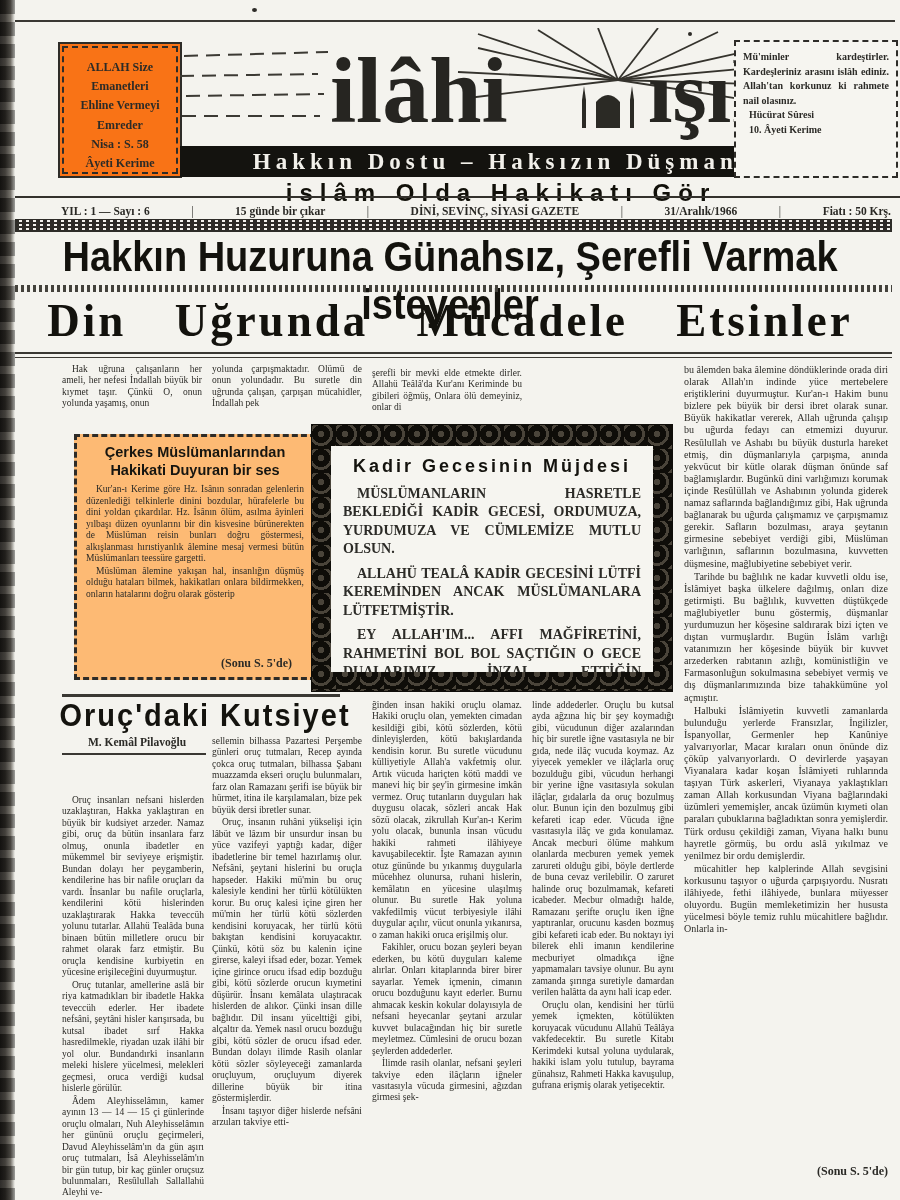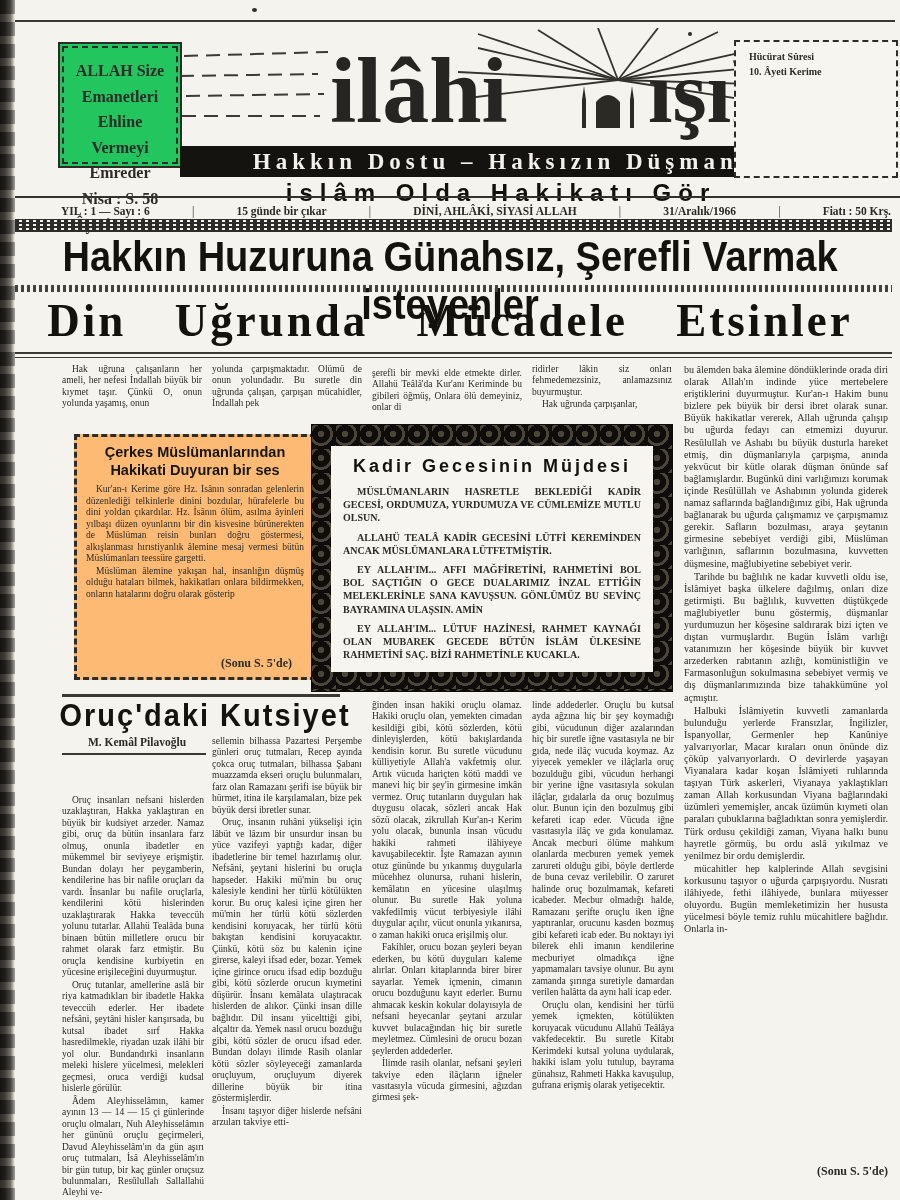--- a/index.html
+++ b/index.html
@@ -115,6 +115,7 @@
   <div class="abs subbanner" style="left:180px;top:180px;width:642px;">islâm Olda Hakikatı Gör</div>
 
   <div class="abs verse-box-r" style="left:734px;top:40px;width:146px;height:118px;">
+    <div>Mü'minler kardeştirler. Kardeşleriniz arasını islâh ediniz. Allah'tan korkunuz ki rahmete nail olasınız.</div>
     <div style="text-indent:6px;">Hücürat Sûresi</div>
     <div style="text-indent:6px;">10. Âyeti Kerime</div>
   </div>

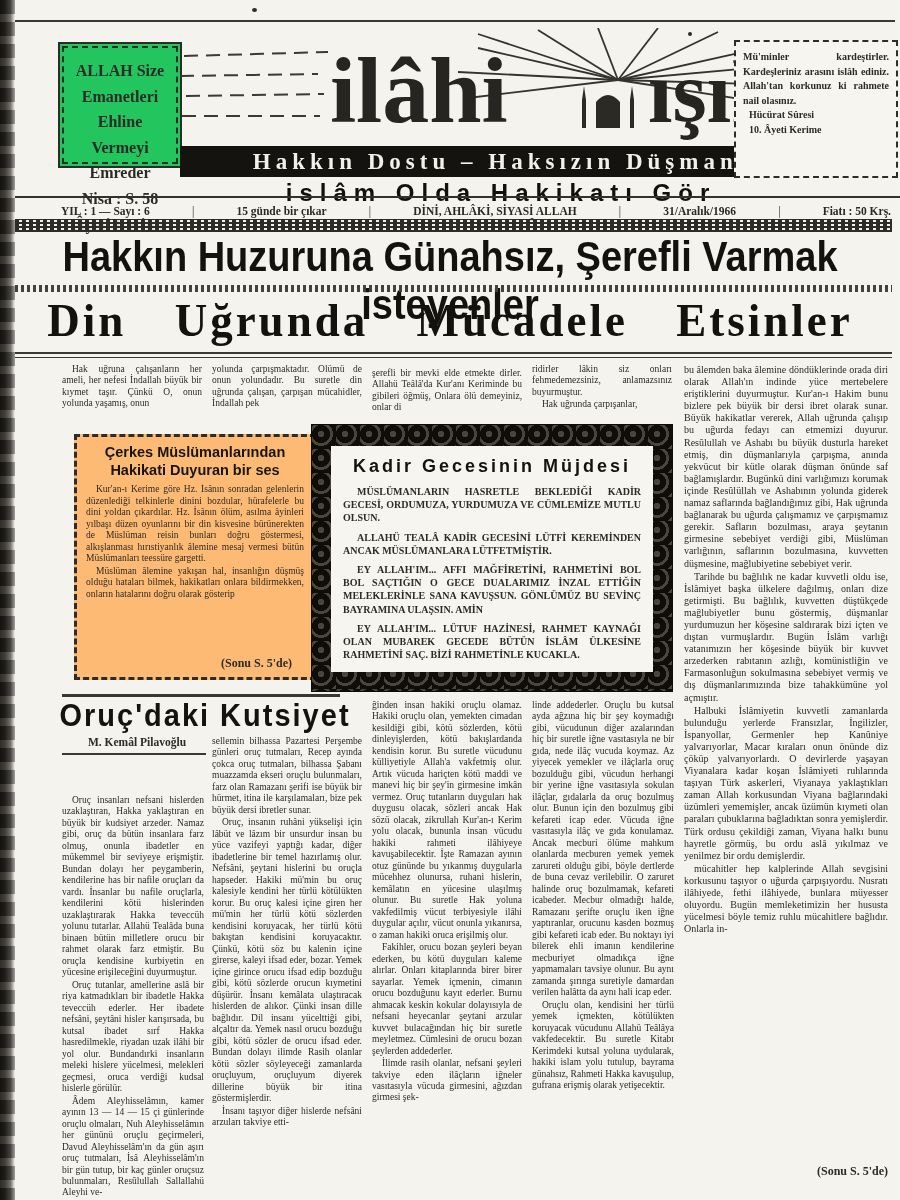--- a/index.html
+++ b/index.html
@@ -19,7 +19,7 @@
   .hatch-lite{background:repeating-linear-gradient(90deg,#44423c 0 3px,rgba(0,0,0,0) 3px 6px);}
   
   .verse-box{border:2px solid #2e2c28;outline:2px dashed #2e2c28;outline-offset:-6px;
-    background:#22c55e;text-align:center;font-weight:bold;font-size:16px;line-height:1.6;padding:14px 8px 6px;}
+    background:#f97316;text-align:center;font-weight:bold;font-size:12px;line-height:1.6;padding:14px 8px 16px;}
   .verse-box-r{border:2px dashed #2e2c28;background:#f6f5f0;font-weight:bold;font-size:10px;
     line-height:1.45;padding:8px 7px;text-align:justify;}
   

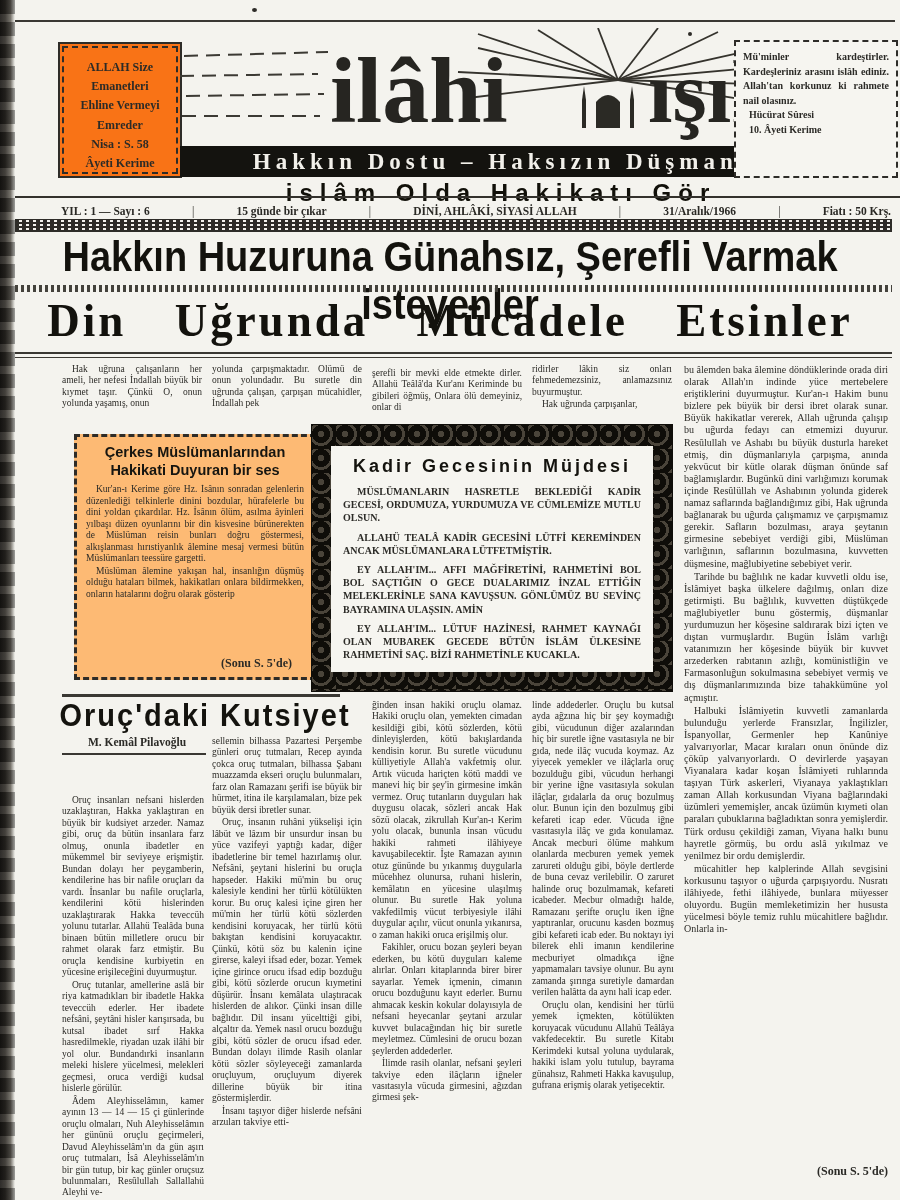--- a/index.html
+++ b/index.html
@@ -125,7 +125,7 @@
     <span class="sep">|</span>
     <span>15 günde bir çıkar</span>
     <span class="sep">|</span>
-    <span>DİNİ, AHLÂKİ, SİYASİ ALLAH</span>
+    <span>DİNİ, SEVİNÇ, SİYASİ GAZETE</span>
     <span class="sep">|</span>
     <span>31/Aralık/1966</span>
     <span class="sep">|</span>

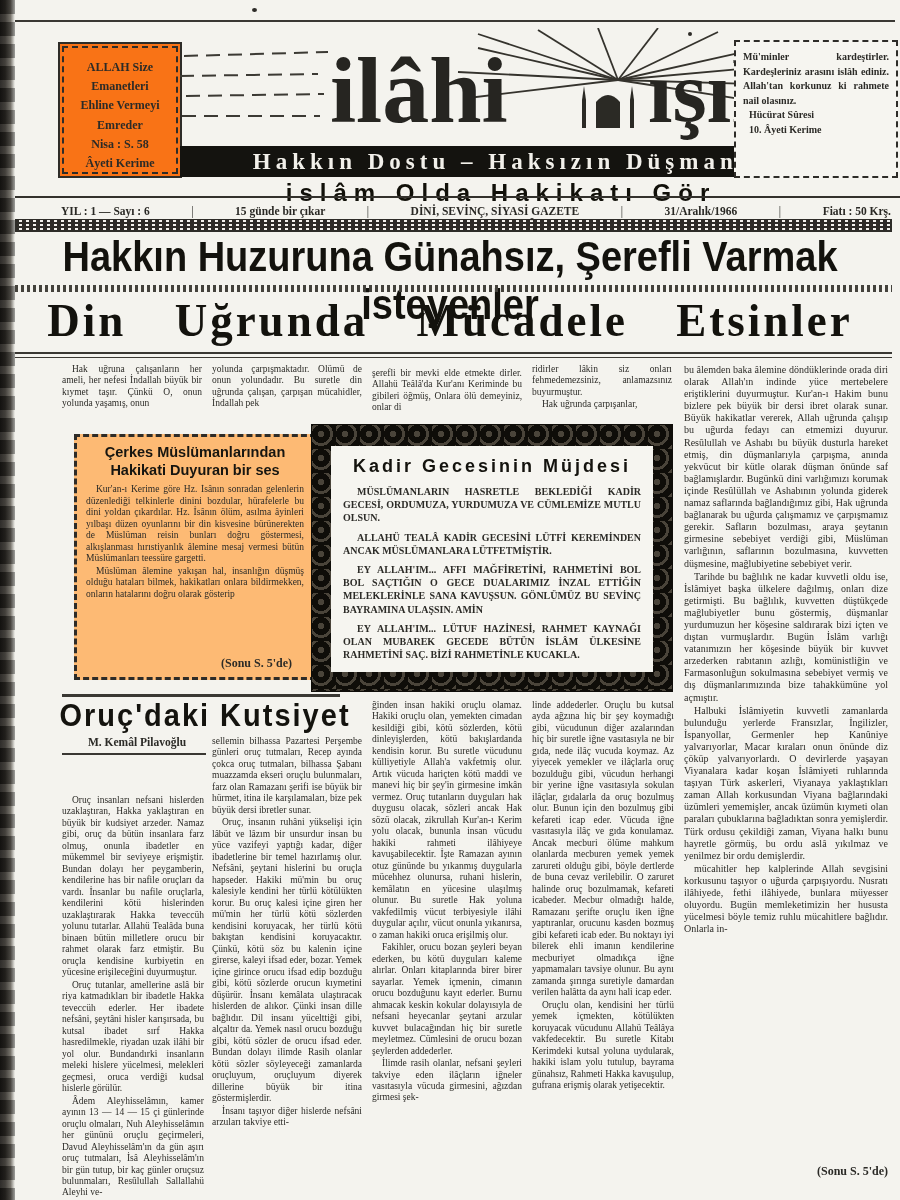--- a/index.html
+++ b/index.html
@@ -149,10 +149,6 @@
   <div class="abs news" style="left:372px;top:368px;width:150px;height:64px;">
     <p class="fl">şerefli bir mevki elde etmekte dirler. Allahü Teâlâ'da Kur'anı Keriminde bu gibileri öğmüş, Onlara ölü demeyiniz, onlar di</p>
   </div>
-  <div class="abs news" style="left:532px;top:364px;width:140px;height:64px;">
-    <p class="fl">ridirler lâkin siz onları fehmedemezsiniz, anlamazsınız buyurmuştur.</p>
-    <p>Hak uğrunda çarpışanlar,</p>
-  </div>
 
   <div class="abs cbox" style="left:74px;top:434px;width:218px;height:228px;">
     <h3>

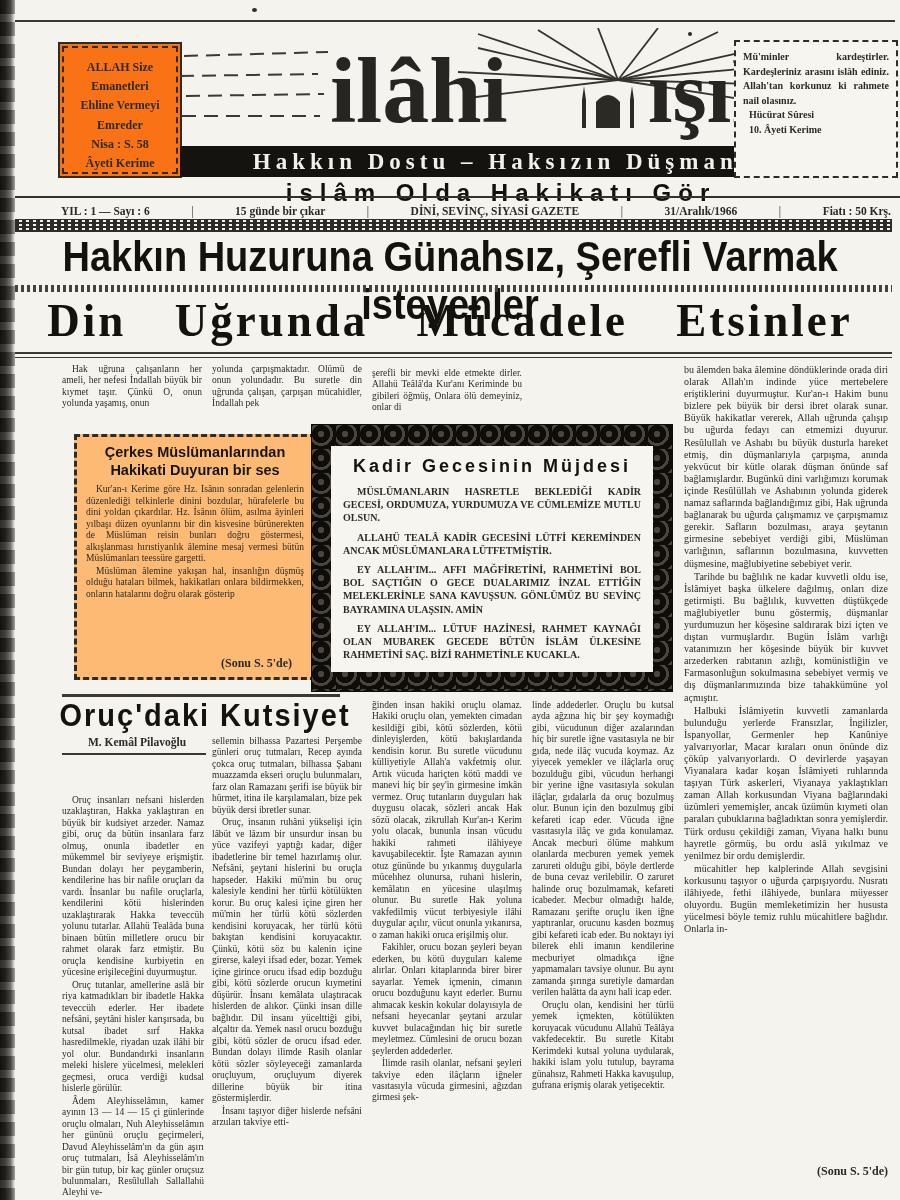--- a/index.html
+++ b/index.html
@@ -51,7 +51,7 @@
     padding:8px 12px 4px;overflow:hidden;}
   .kinner h2{margin:2px 0 8px;text-align:center;font-family:"Liberation Sans",sans-serif;
     font-size:18px;letter-spacing:3px;color:#14130e;}
-  .kinner p{margin:0 0 6px;font-weight:bold;font-size:10px;line-height:1.32;text-align:justify;text-indent:14px;}
+  .kinner p{margin:0 0 6px;font-weight:bold;font-size:14px;line-height:1.32;text-align:justify;text-indent:14px;}
   .ksig{text-align:right;font-weight:bold;font-size:11px;padding-right:34px;margin-top:20px;}
   
   .oruc-title{font-family:"Liberation Sans",sans-serif;font-weight:bold;font-size:29px;

